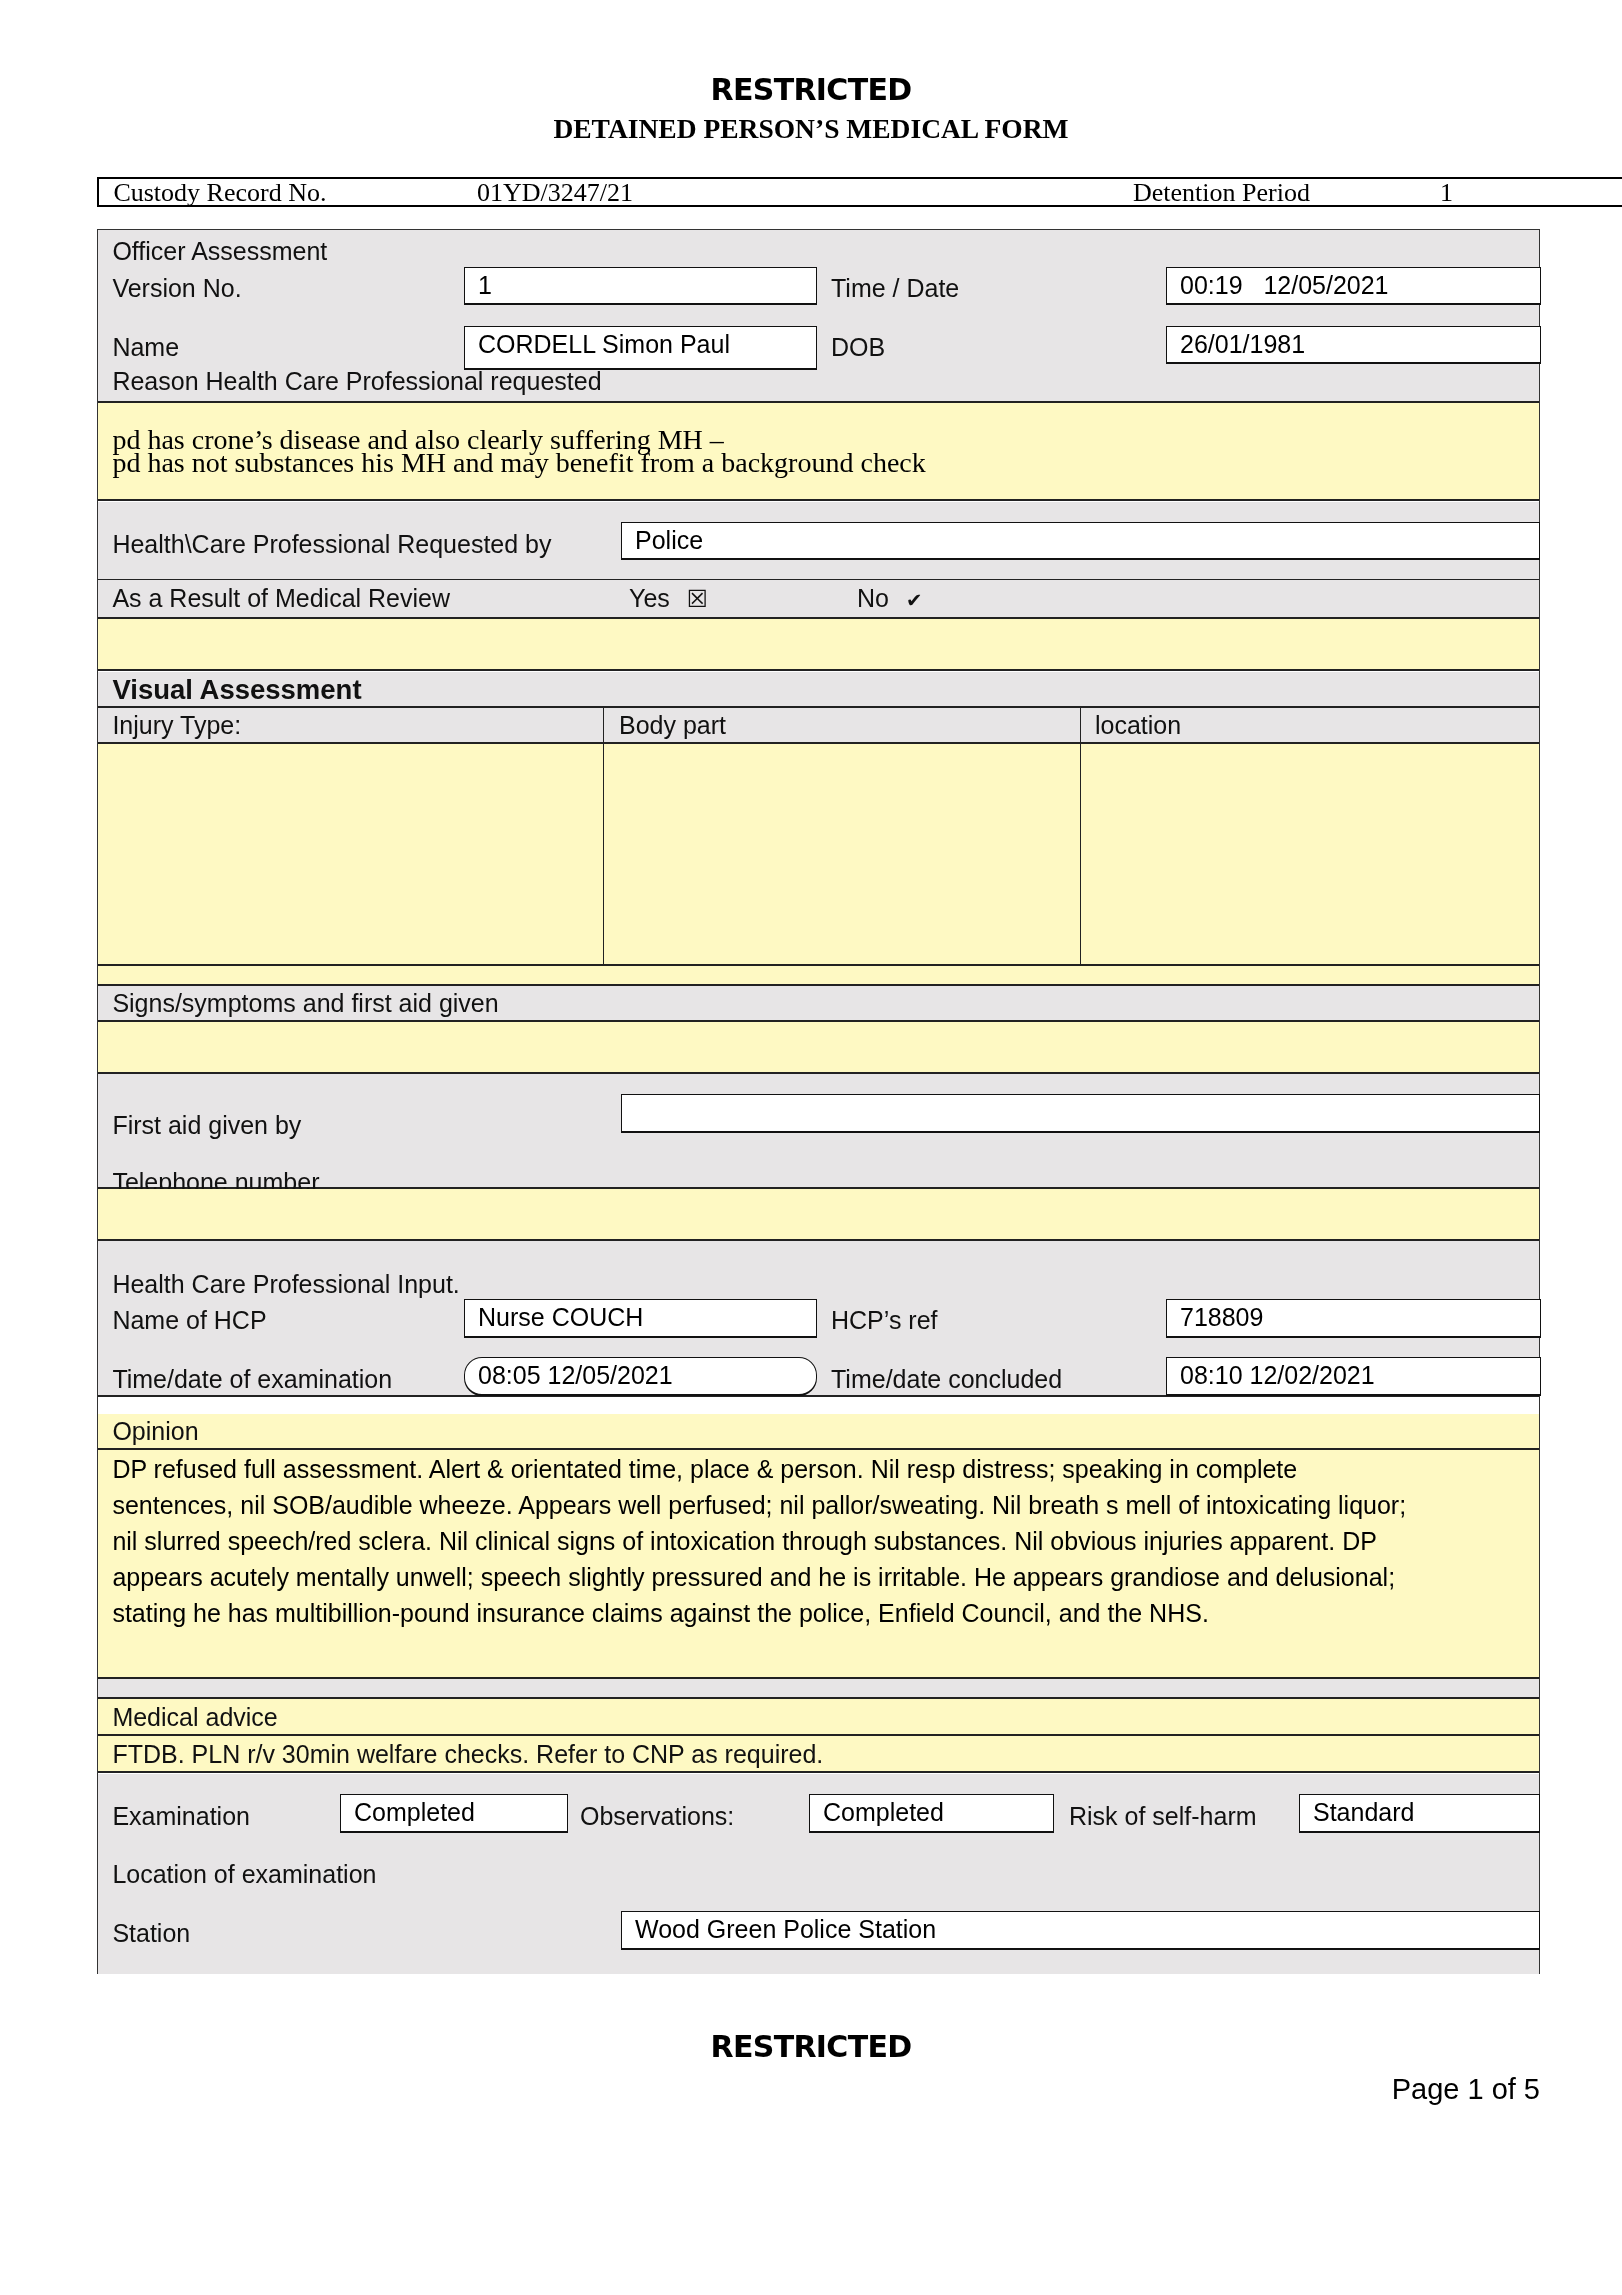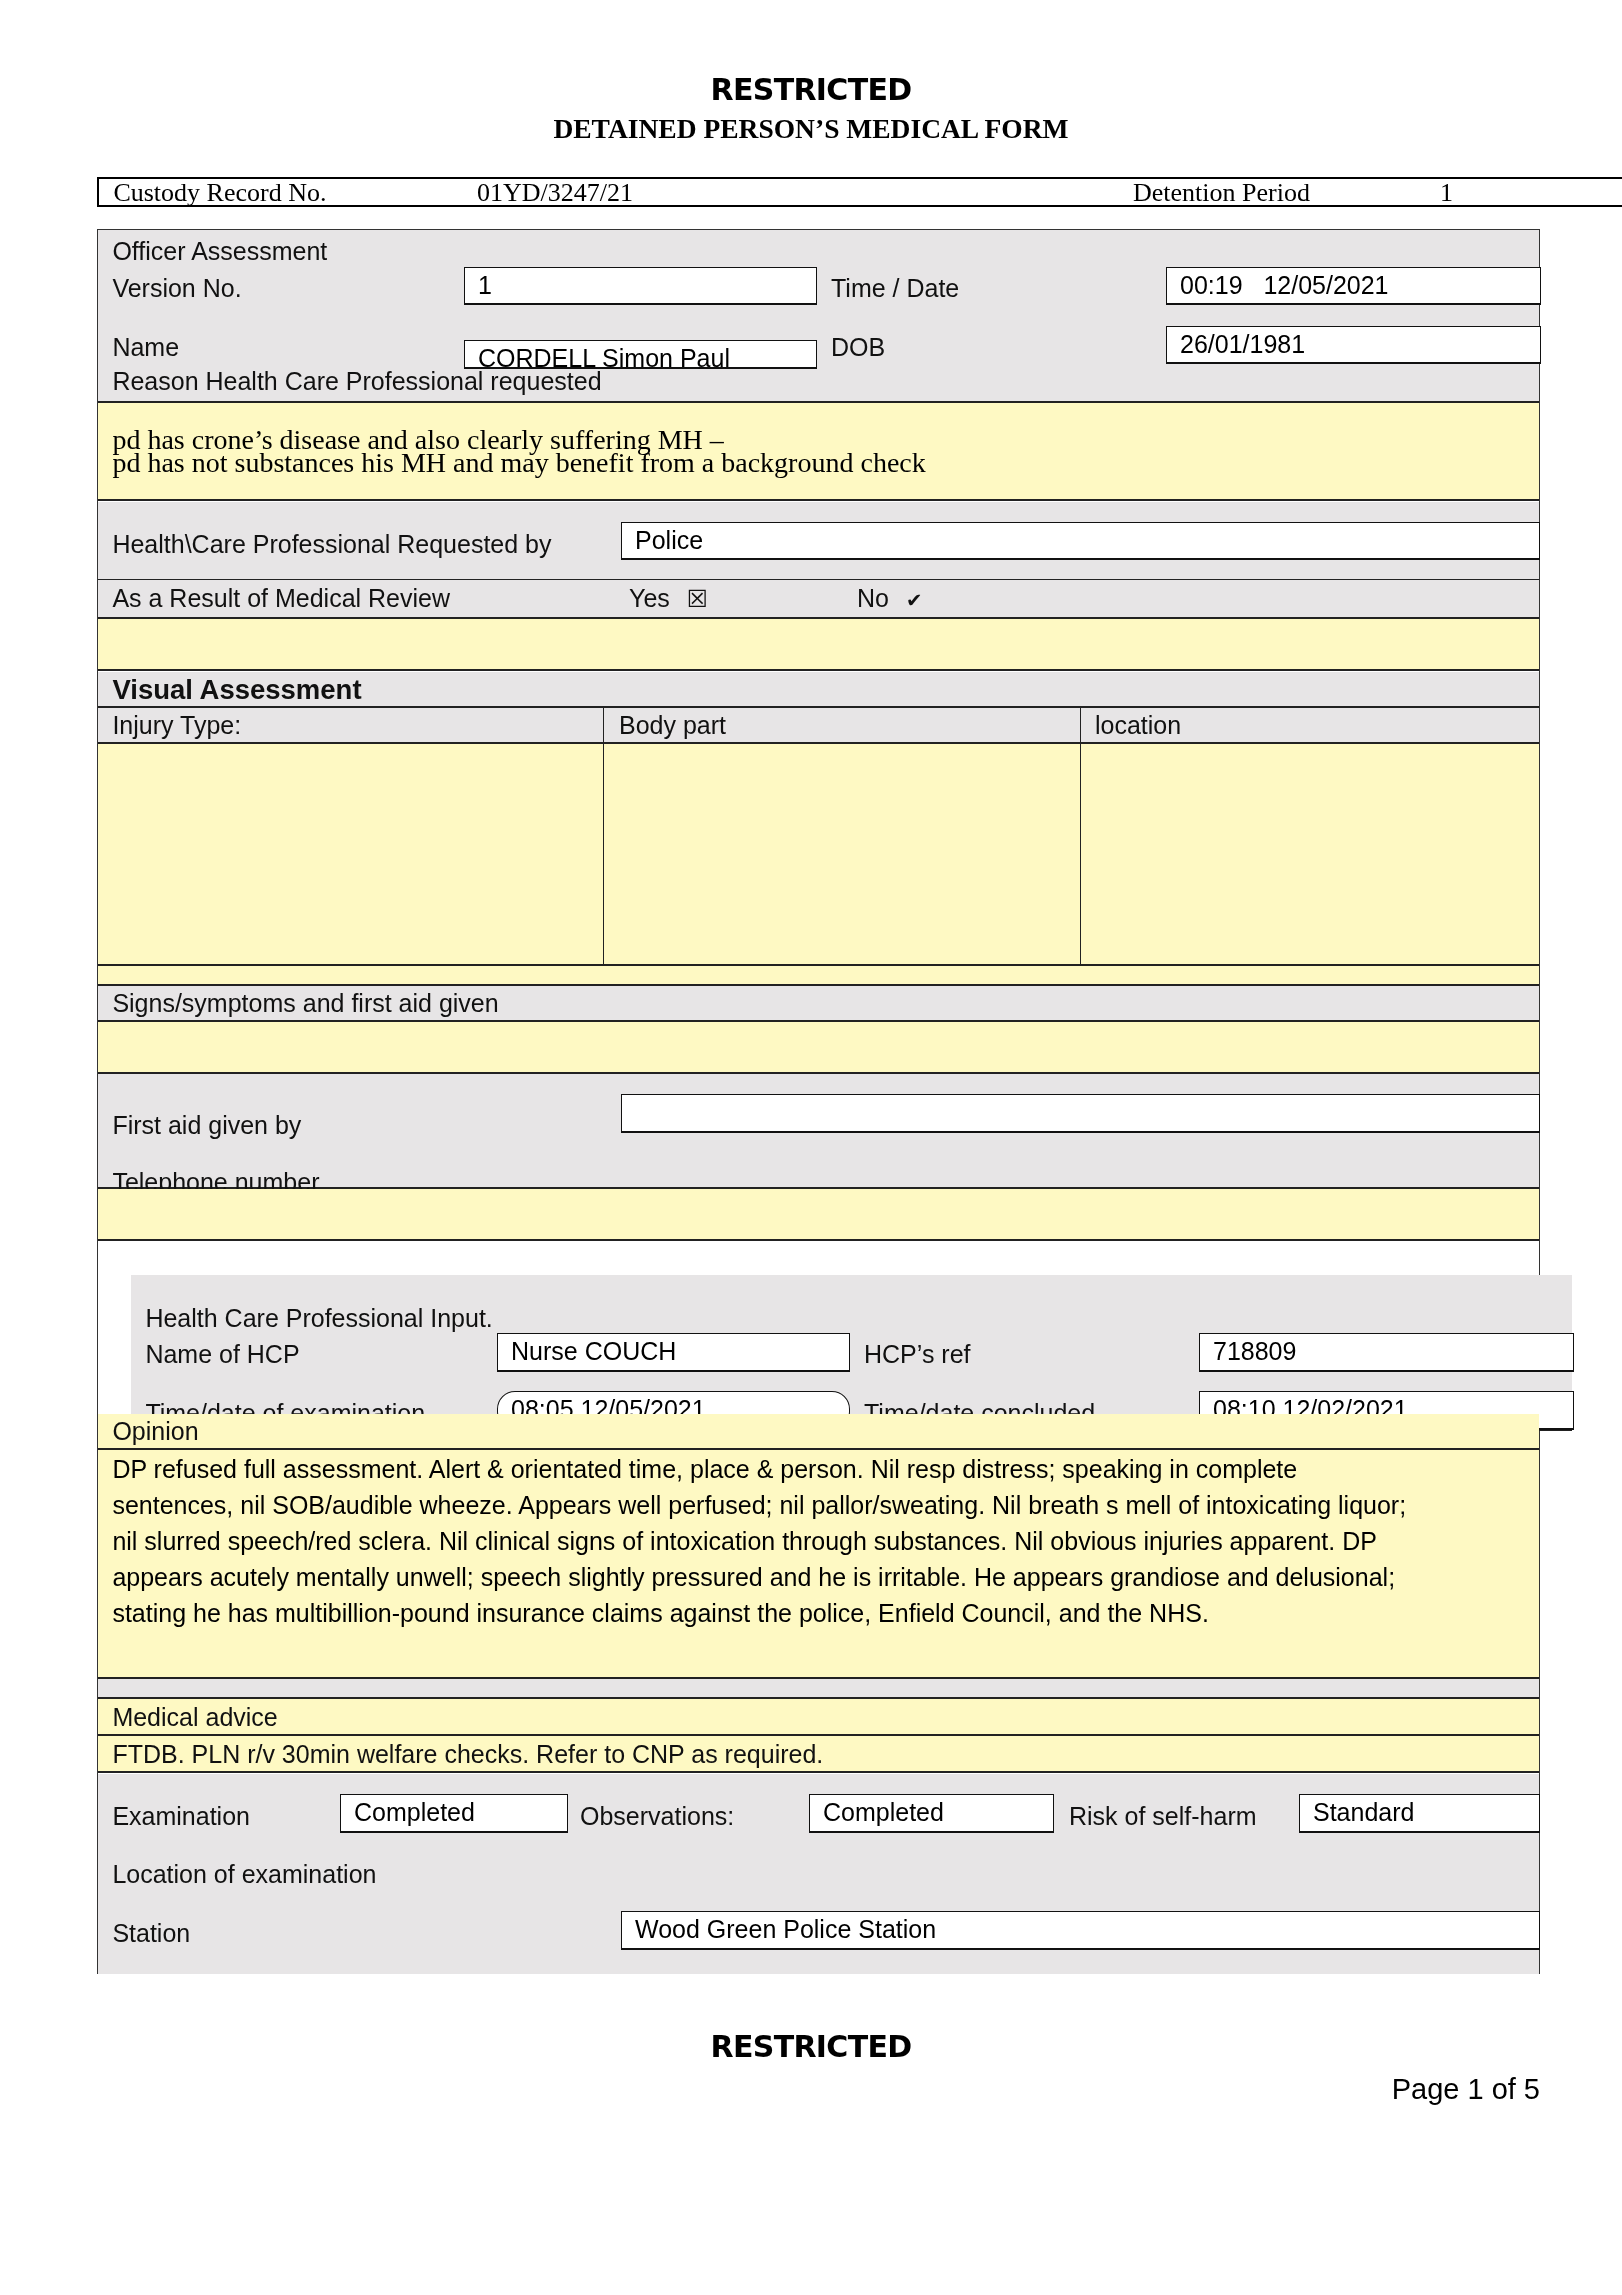--- a/index.html
+++ b/index.html
@@ -53,7 +53,7 @@
     <div class="field" style="left:1068px; top:37px; width:375px; height:38px; white-space:pre;">00:19   12/05/2021</div>
 
     <div class="lbl" style="left:14.4px; top:103px;">Name</div>
-    <div class="field" style="left:366px; top:96px; width:353px; height:29px;margin-top:14px;">CORDELL Simon Paul</div>
+    <div class="field" style="left:366px; top:96px; width:353px; height:44px;">CORDELL Simon Paul</div>
     <div class="lbl" style="left:733px; top:103px;">DOB</div>
     <div class="field" style="left:1068px; top:96px; width:375px; height:38px;">26/01/1981</div>
 

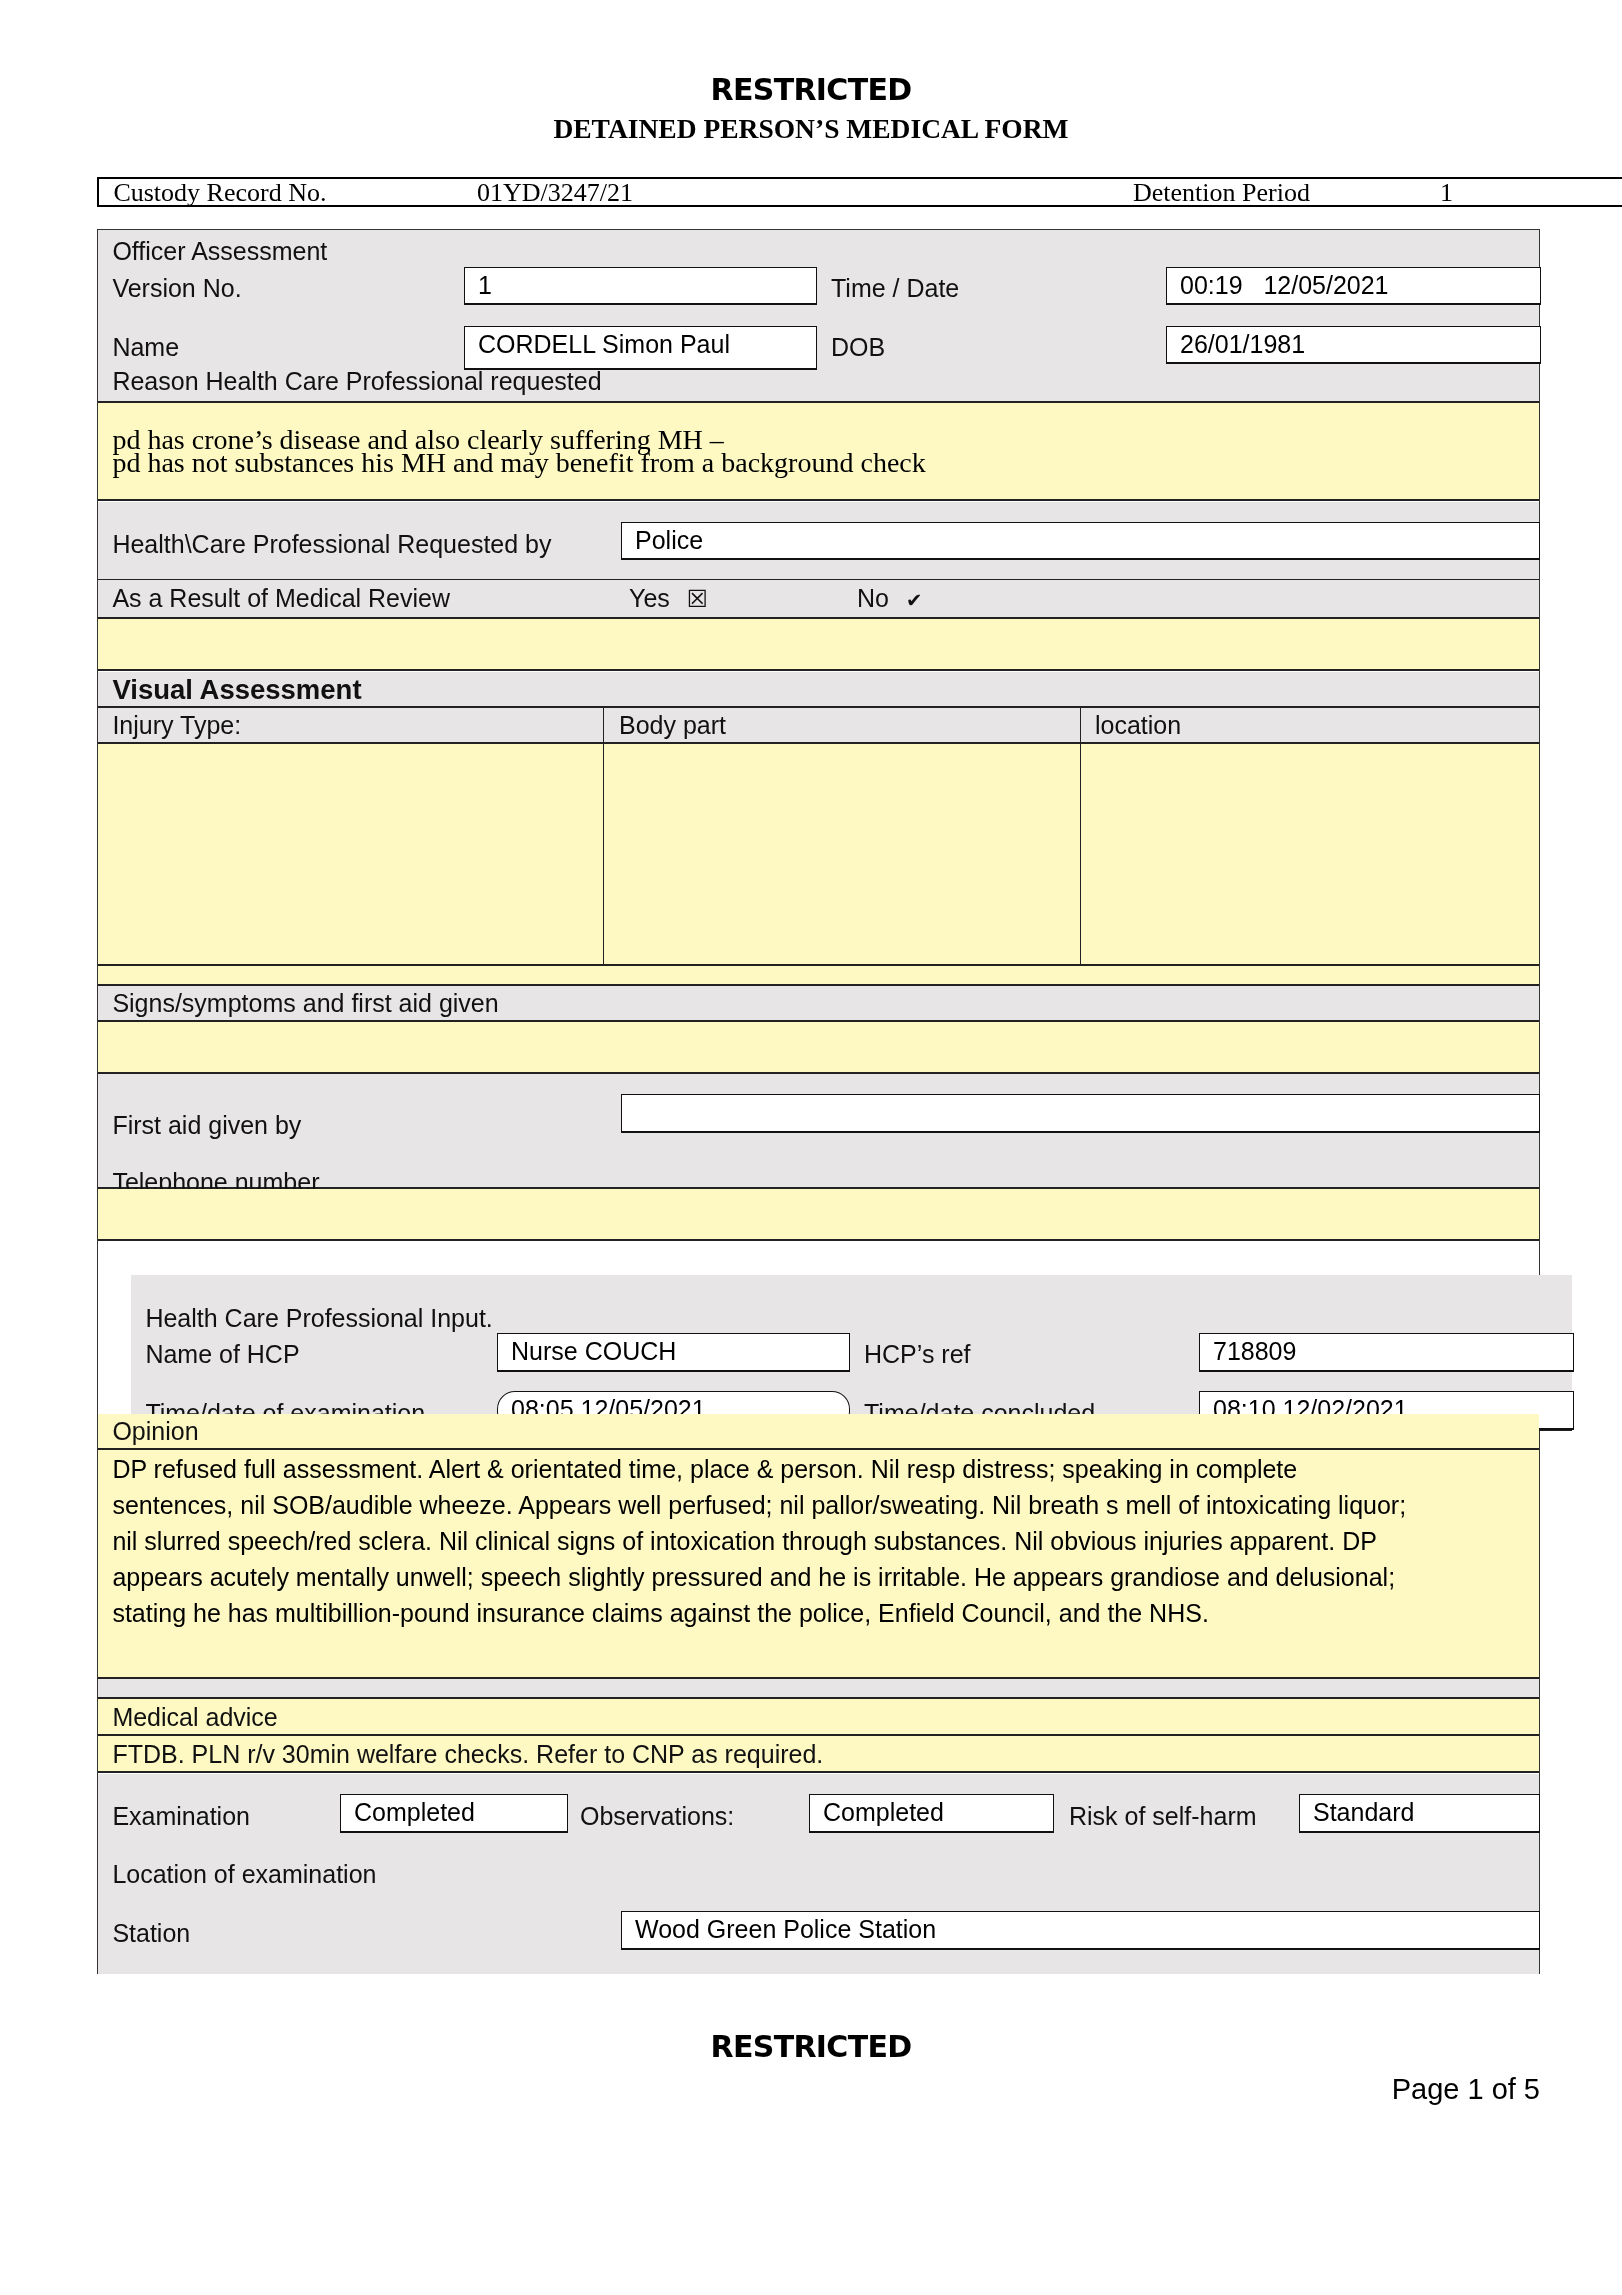--- a/index.html
+++ b/index.html
@@ -114,7 +114,7 @@
   </div>
   <div class="band white bb" style="top:959px; height:52px;"></div>
 
-  <div class="band grey bb" style="top:1045px; height:156px;margin-left:33px;">
+  <div class="band grey bb" style="top:1011px; height:156px;">
     <div class="lbl" style="left:14.4px; top:29px;">Health Care Professional Input.</div>
     <div class="lbl" style="left:14.4px; top:65px;">Name of HCP</div>
     <div class="field" style="left:366px; top:58px; width:353px; height:39px;">Nurse COUCH</div>

